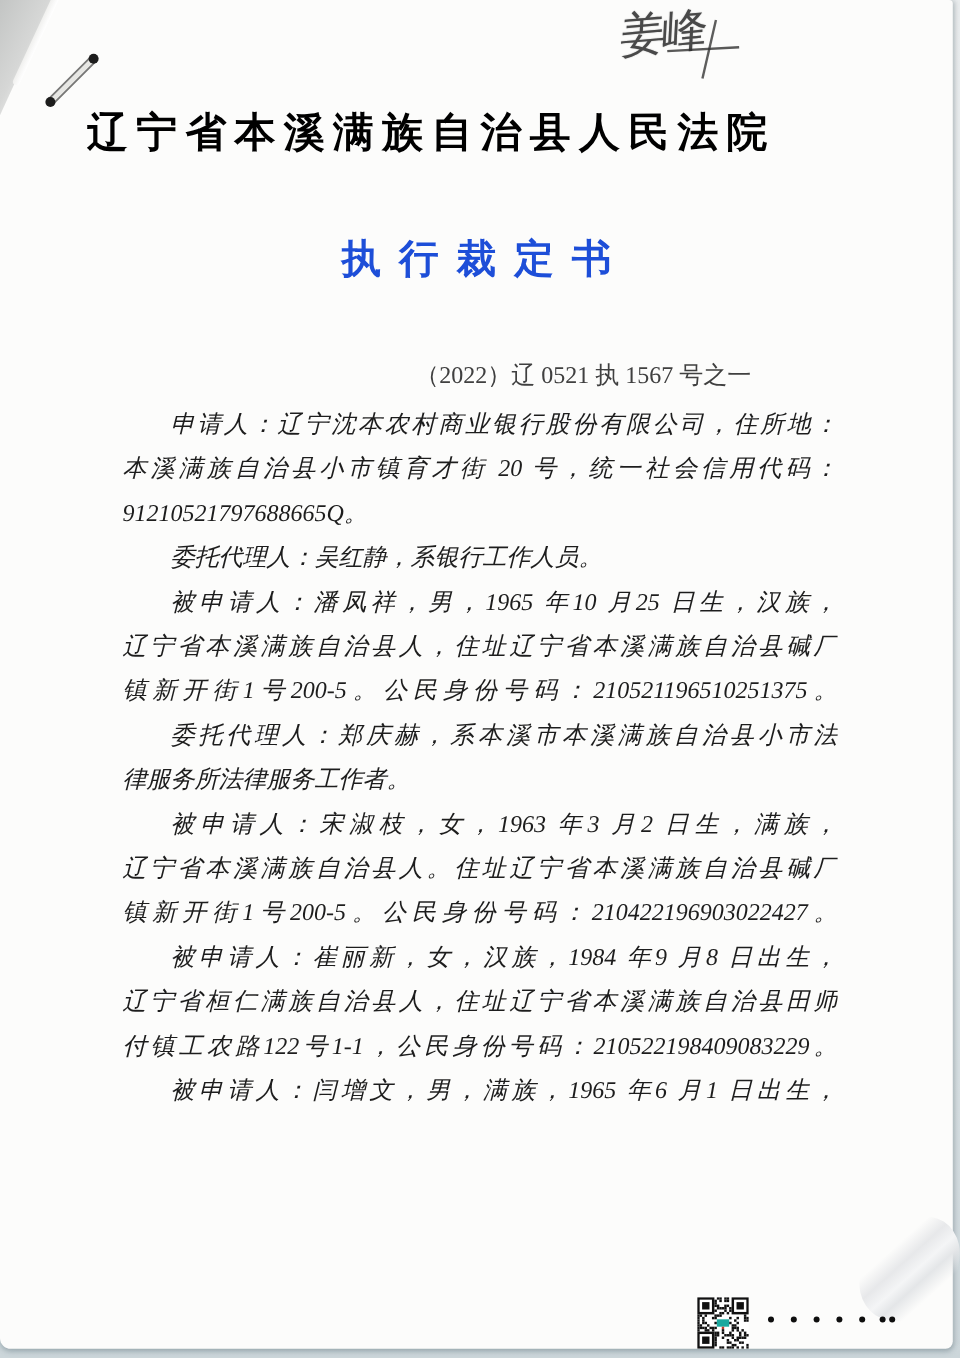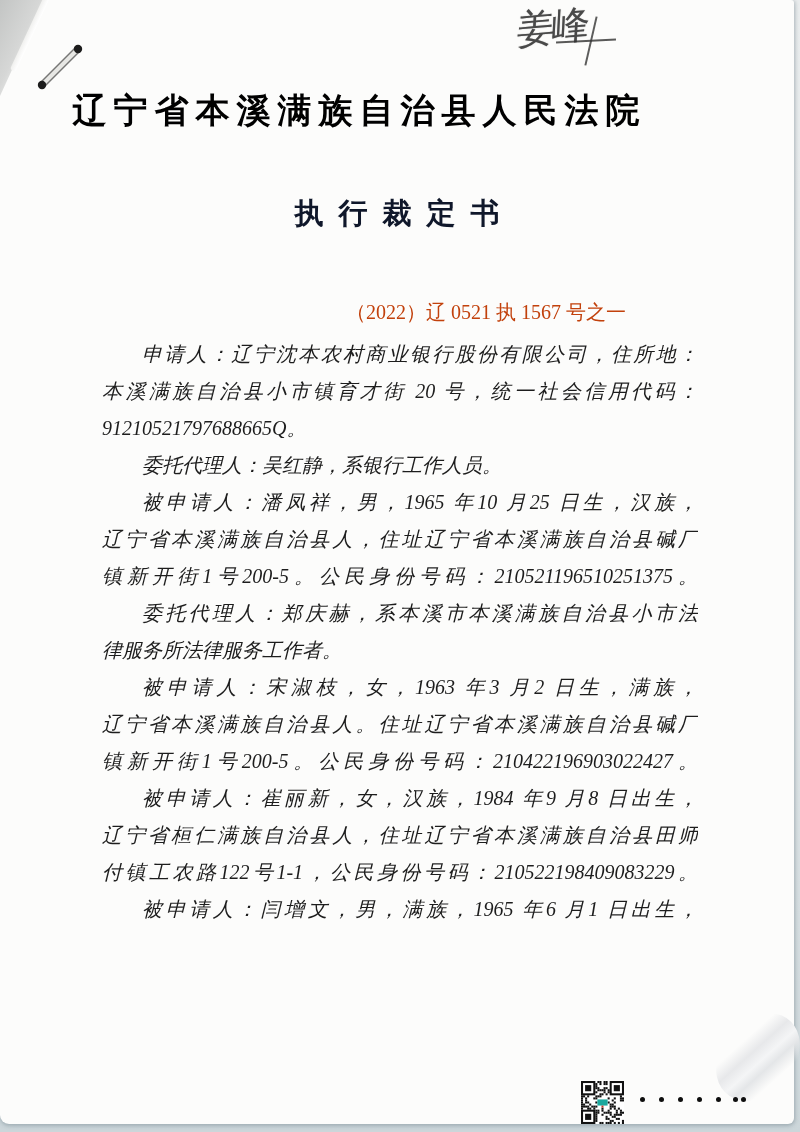--- a/index.html
+++ b/index.html
@@ -43,7 +43,7 @@
   }
   .doc-title{
     position:absolute;left:0;top:194px;width:794px;z-index:2;
-    text-align:center;font-size:29px;font-weight:bold;color:#0f172a;
+    text-align:center;font-size:33px;font-weight:bold;color:#1d4ed8;
     letter-spacing:15px;padding-left:15px;box-sizing:border-box;margin:0;
   }
   .case-number{

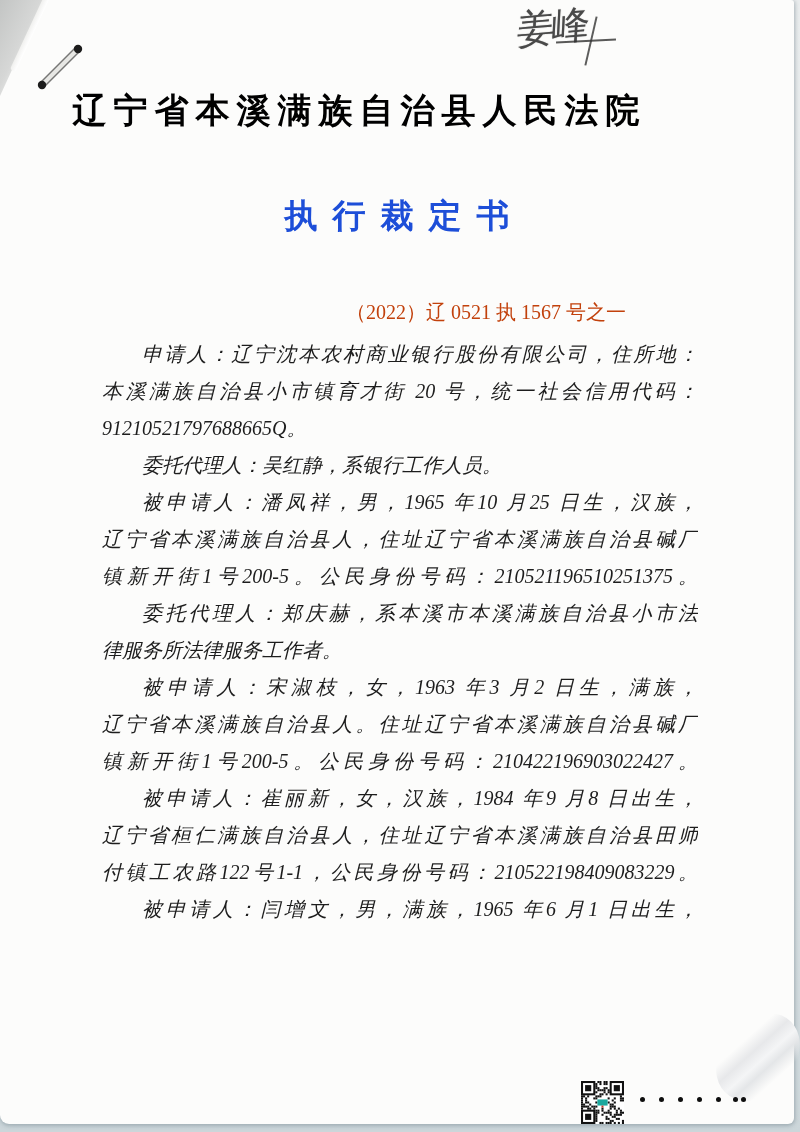--- a/index.html
+++ b/index.html
@@ -48,7 +48,7 @@
   }
   .case-number{
     position:absolute;left:102px;top:299px;width:596px;z-index:2;
-    font-size:20px;color:#c2410c;text-align:right;padding-right:72px;box-sizing:border-box;
+    font-size:20px;color:#404040;text-align:right;padding-right:72px;box-sizing:border-box;
   }
   .body-text{
     position:absolute;left:102px;top:336px;width:596px;z-index:2;

